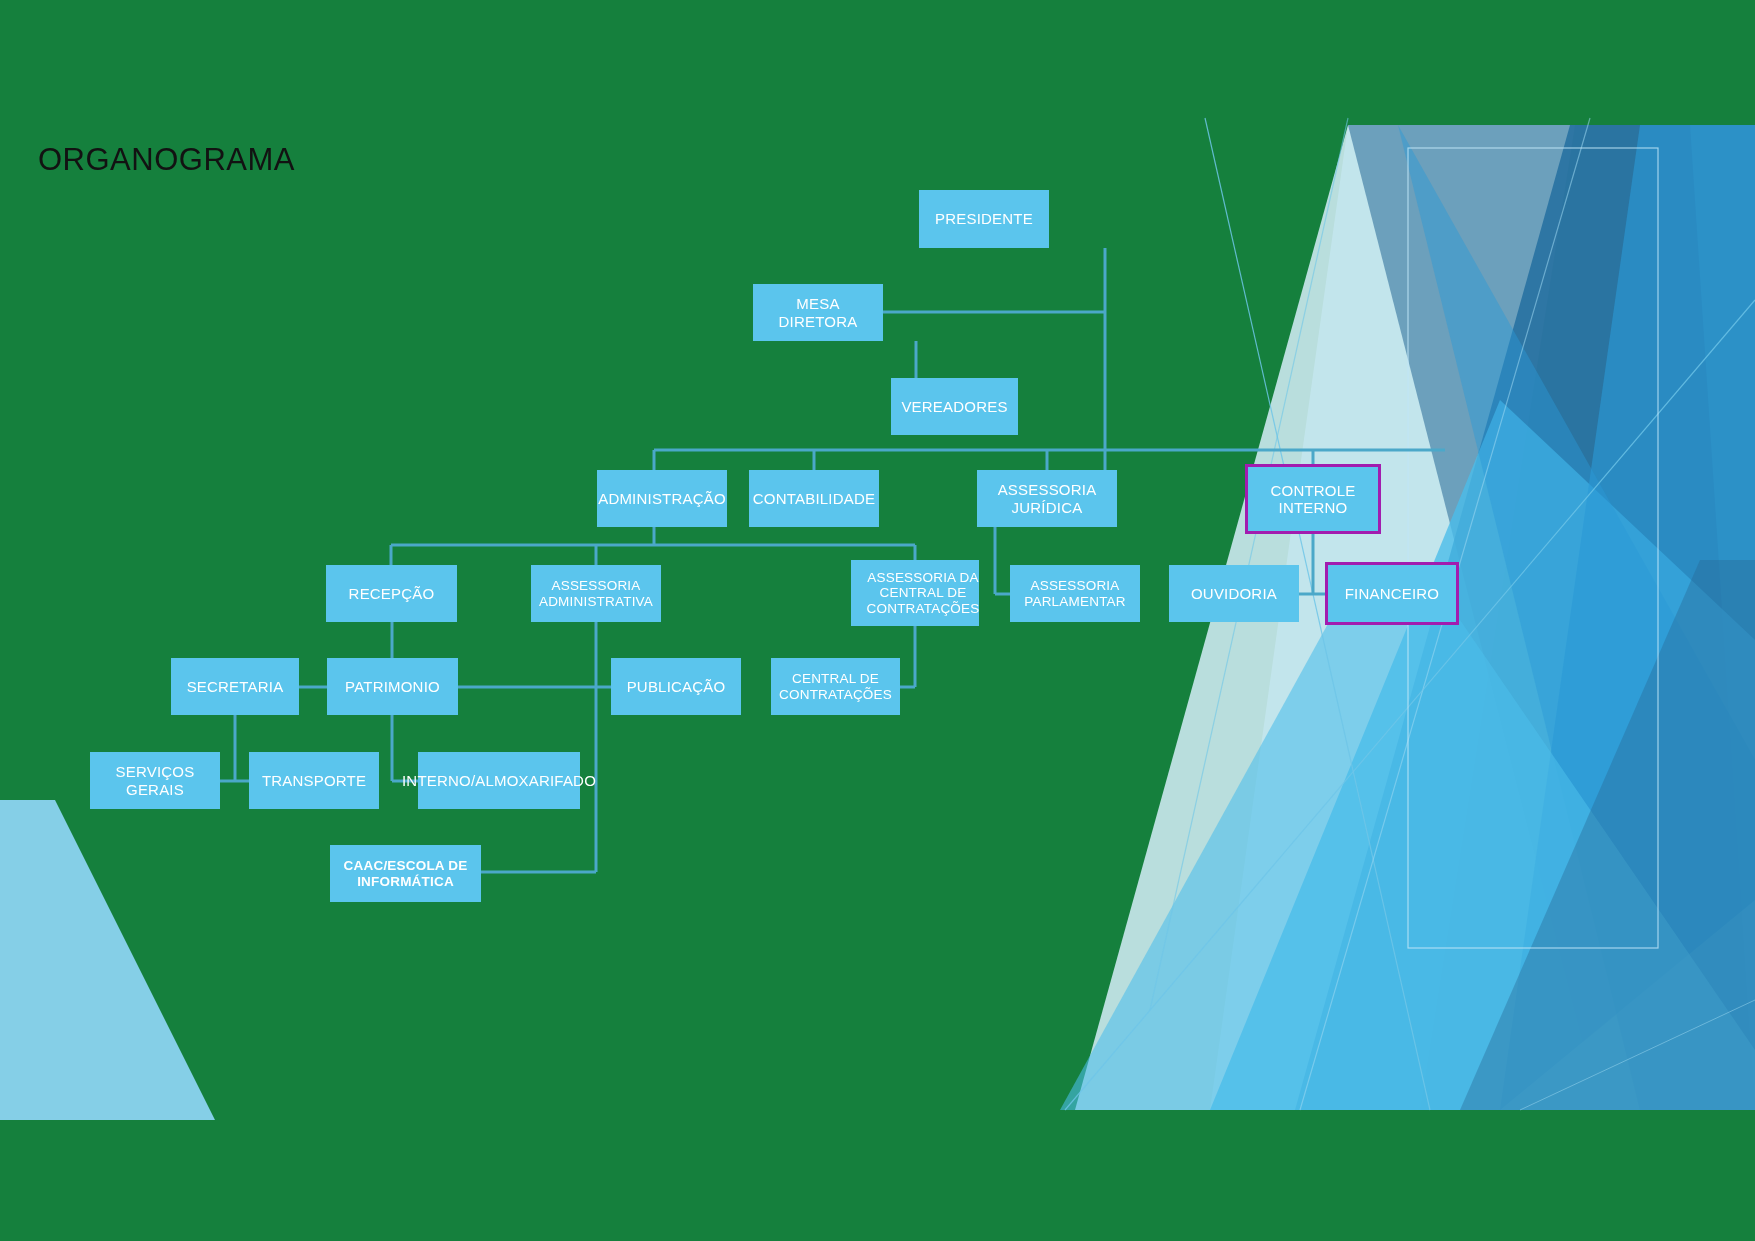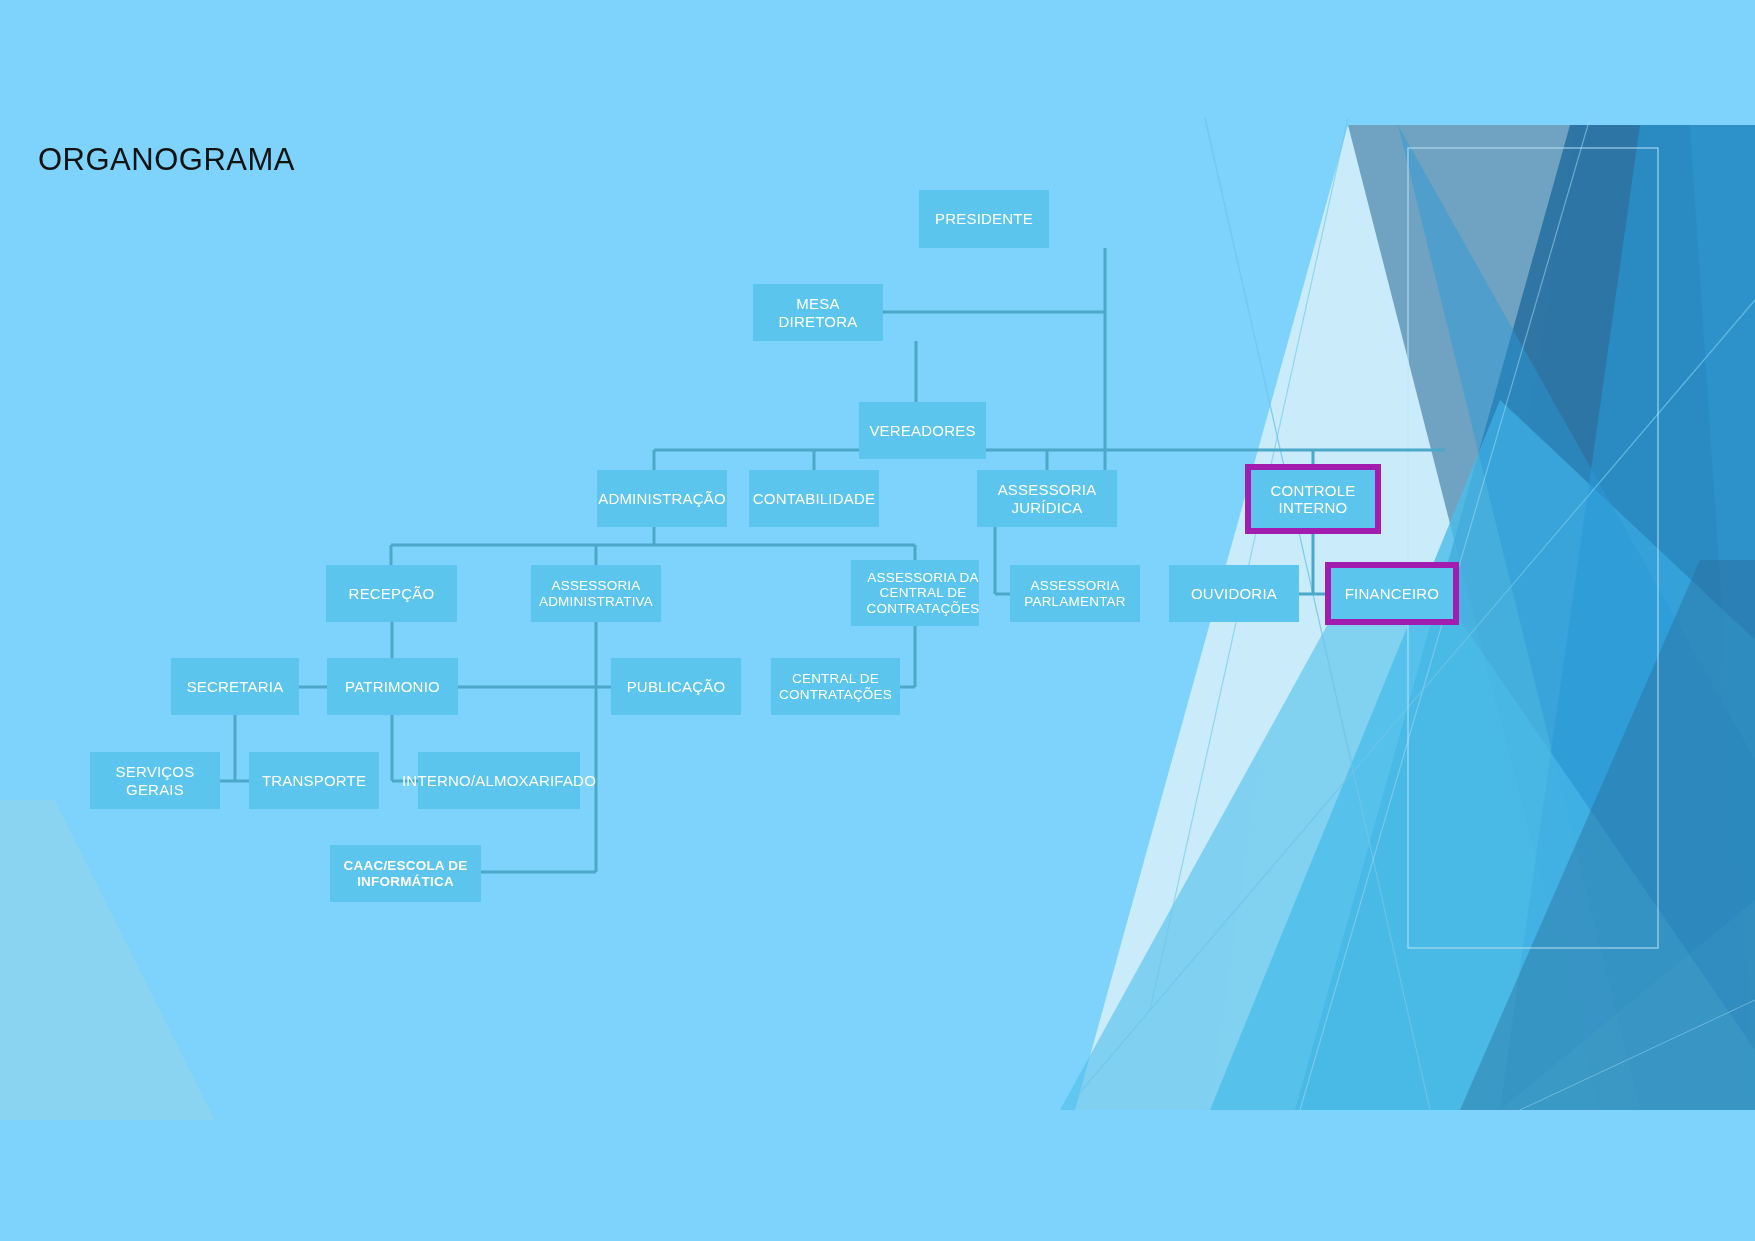--- a/index.html
+++ b/index.html
@@ -12,7 +12,7 @@
   #slide {
     position: relative;
     width: 1755px; height: 1241px;
-    background: #7dd3fc;
+    background: #15803d;
     overflow: hidden;
   }
 

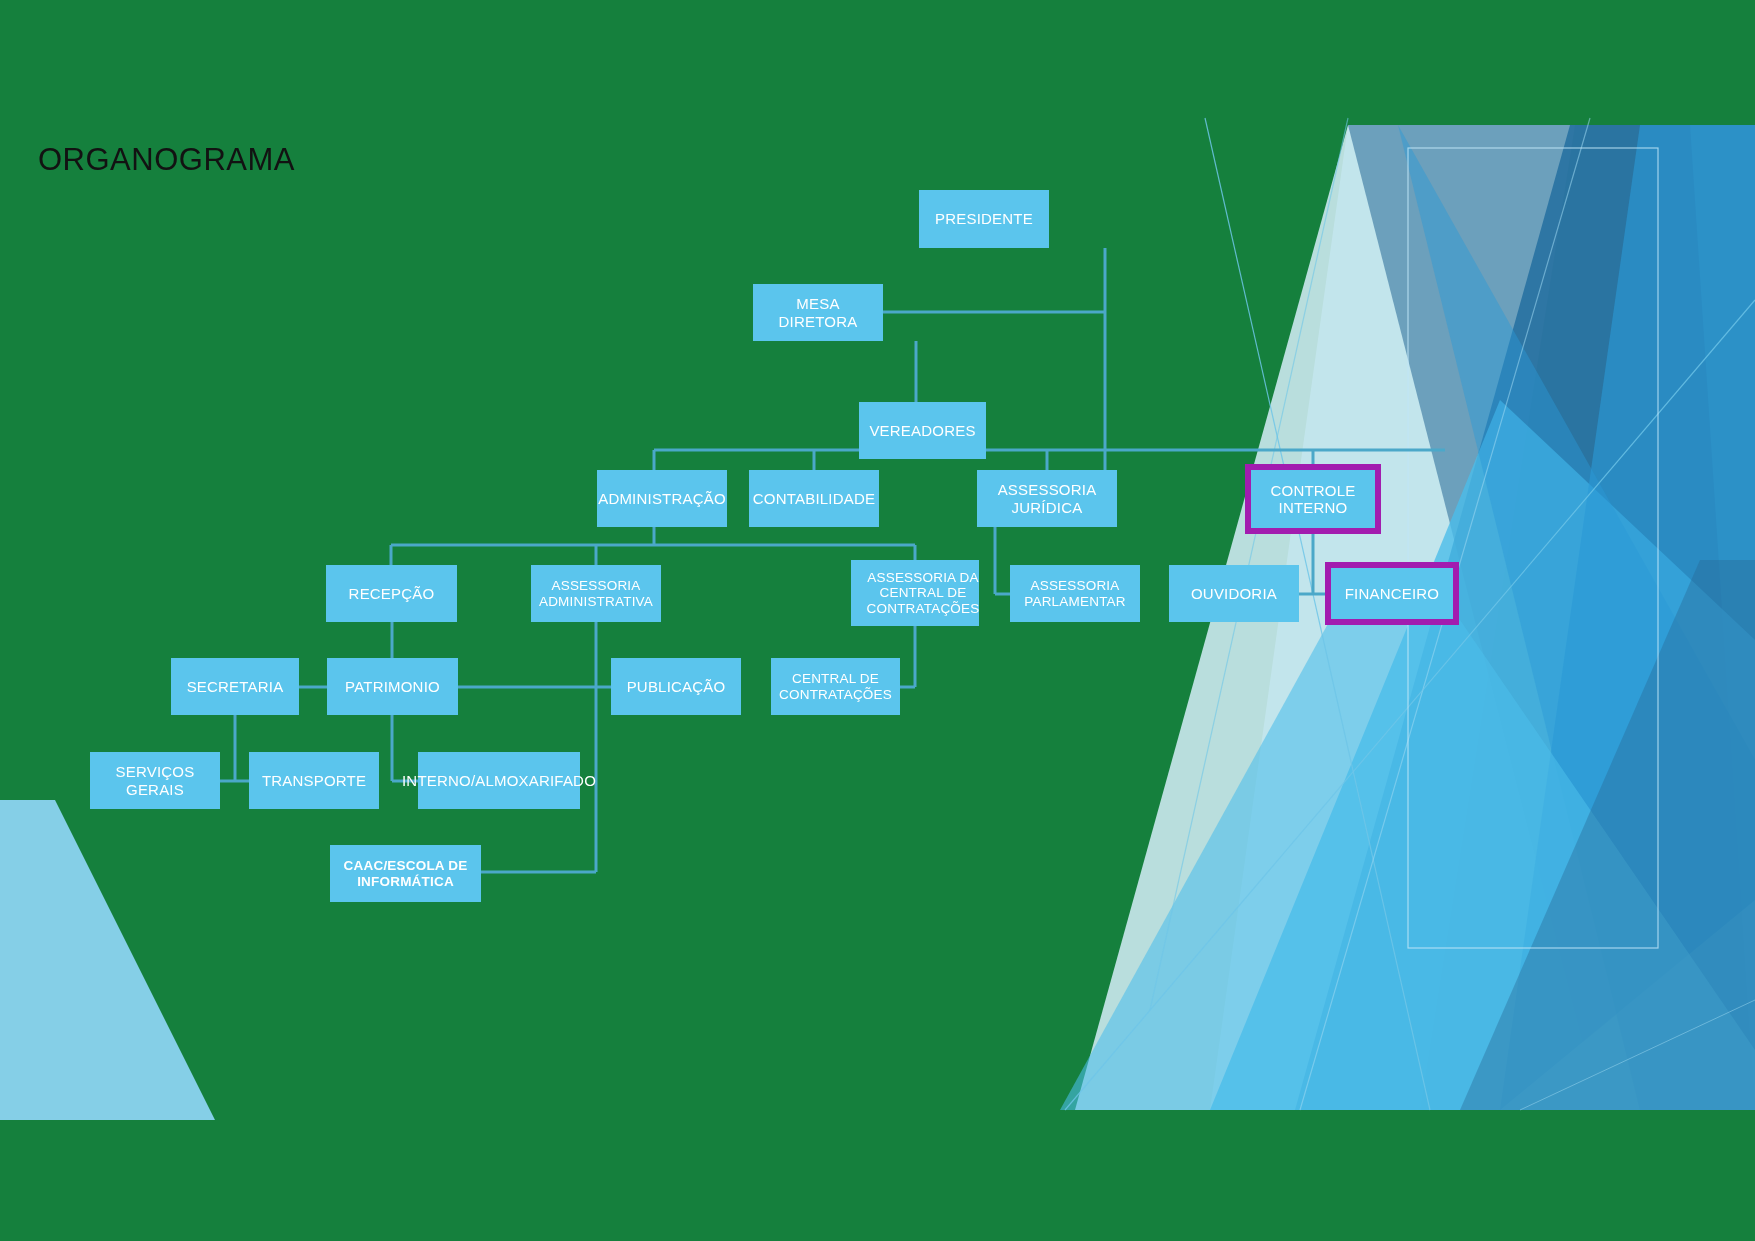--- a/index.html
+++ b/index.html
@@ -148,7 +148,7 @@
 
     <div class="node" style="left:919px;  top:190px; width:130px; height:58px;">PRESIDENTE</div>
     <div class="node" style="left:753px;  top:284px; width:130px; height:57px;">MESA DIRETORA</div>
-    <div class="node" style="left:859px;  top:378px; width:127px; height:57px;margin-top:24px;">VEREADORES</div>
+    <div class="node" style="left:891px;  top:378px; width:127px; height:57px;">VEREADORES</div>
 
     <div class="node" style="left:589px;  top:470px; width:130px; height:57px;margin-left:8px;">ADMINISTRAÇÃO</div>
     <div class="node" style="left:749px;  top:470px; width:130px; height:57px;">CONTABILIDADE</div>

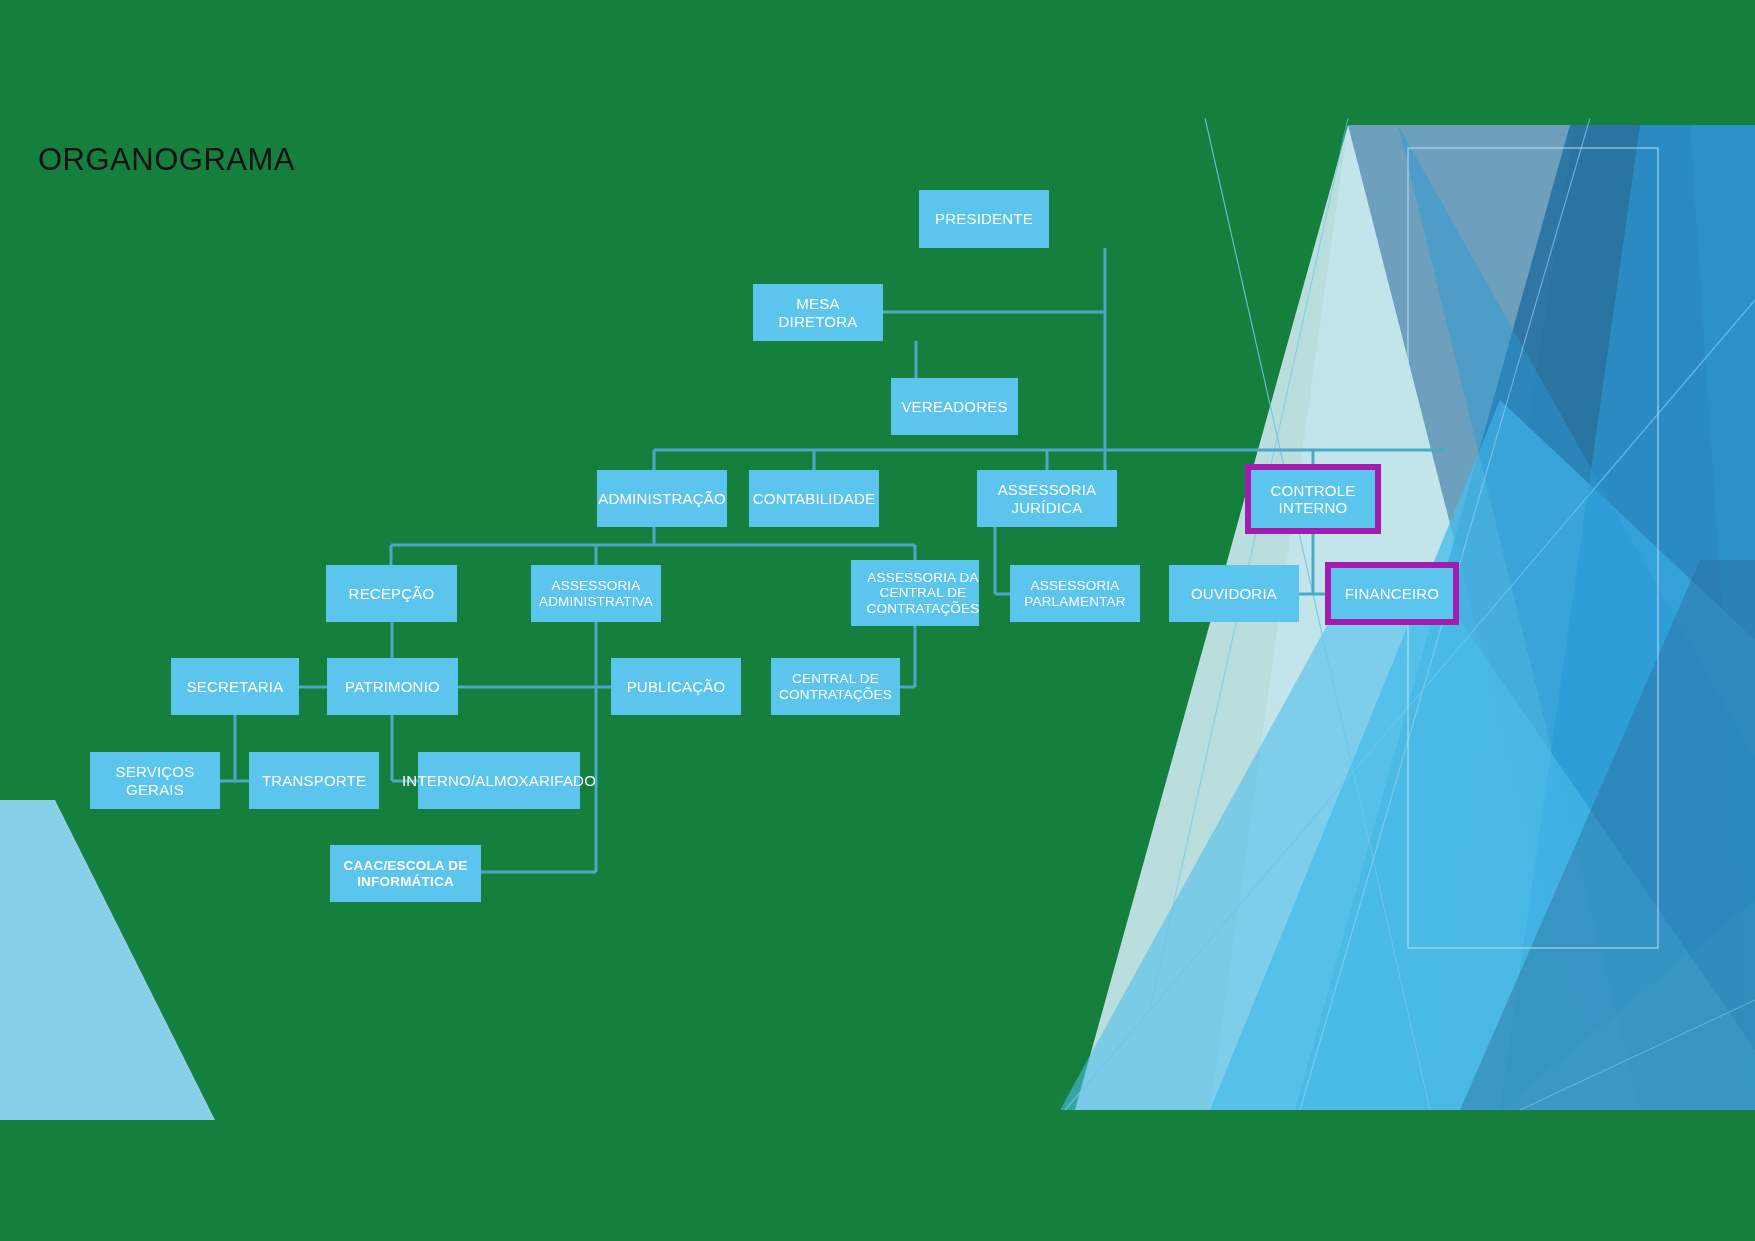--- a/index.html
+++ b/index.html
@@ -62,7 +62,7 @@
     white-space: pre-line;
   }
   .node.outlined {
-    border: 6px solid #a21caf;
+    border: 3px solid #a21caf;
   }
   .node.small { font-size: 13.5px; }
 </style>

